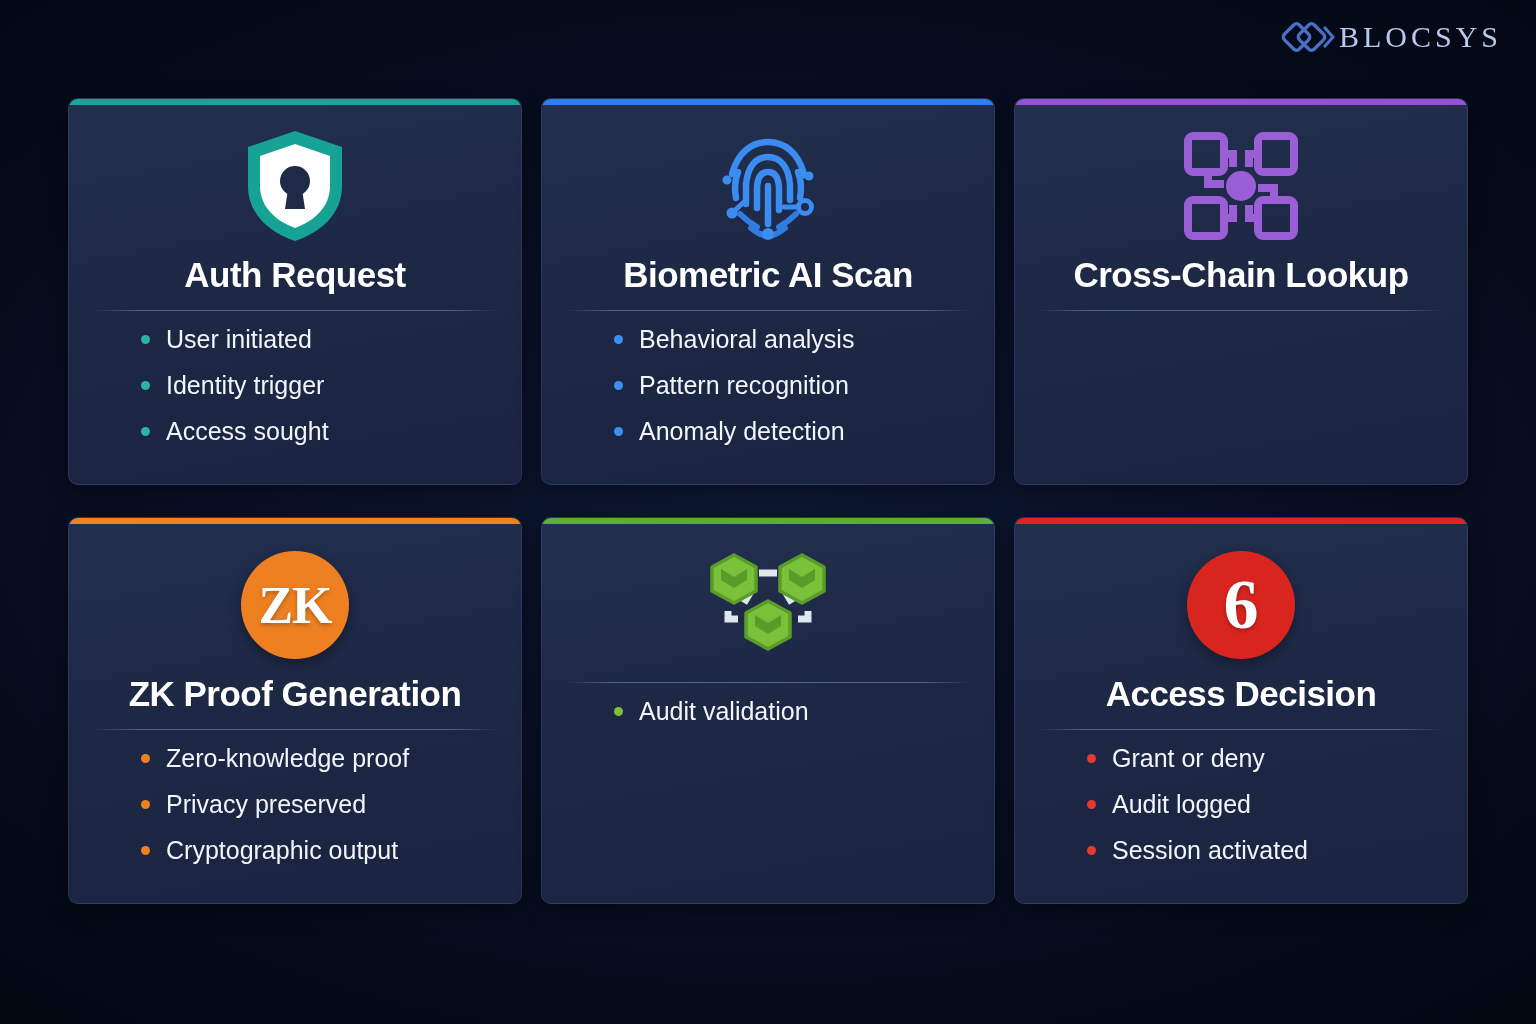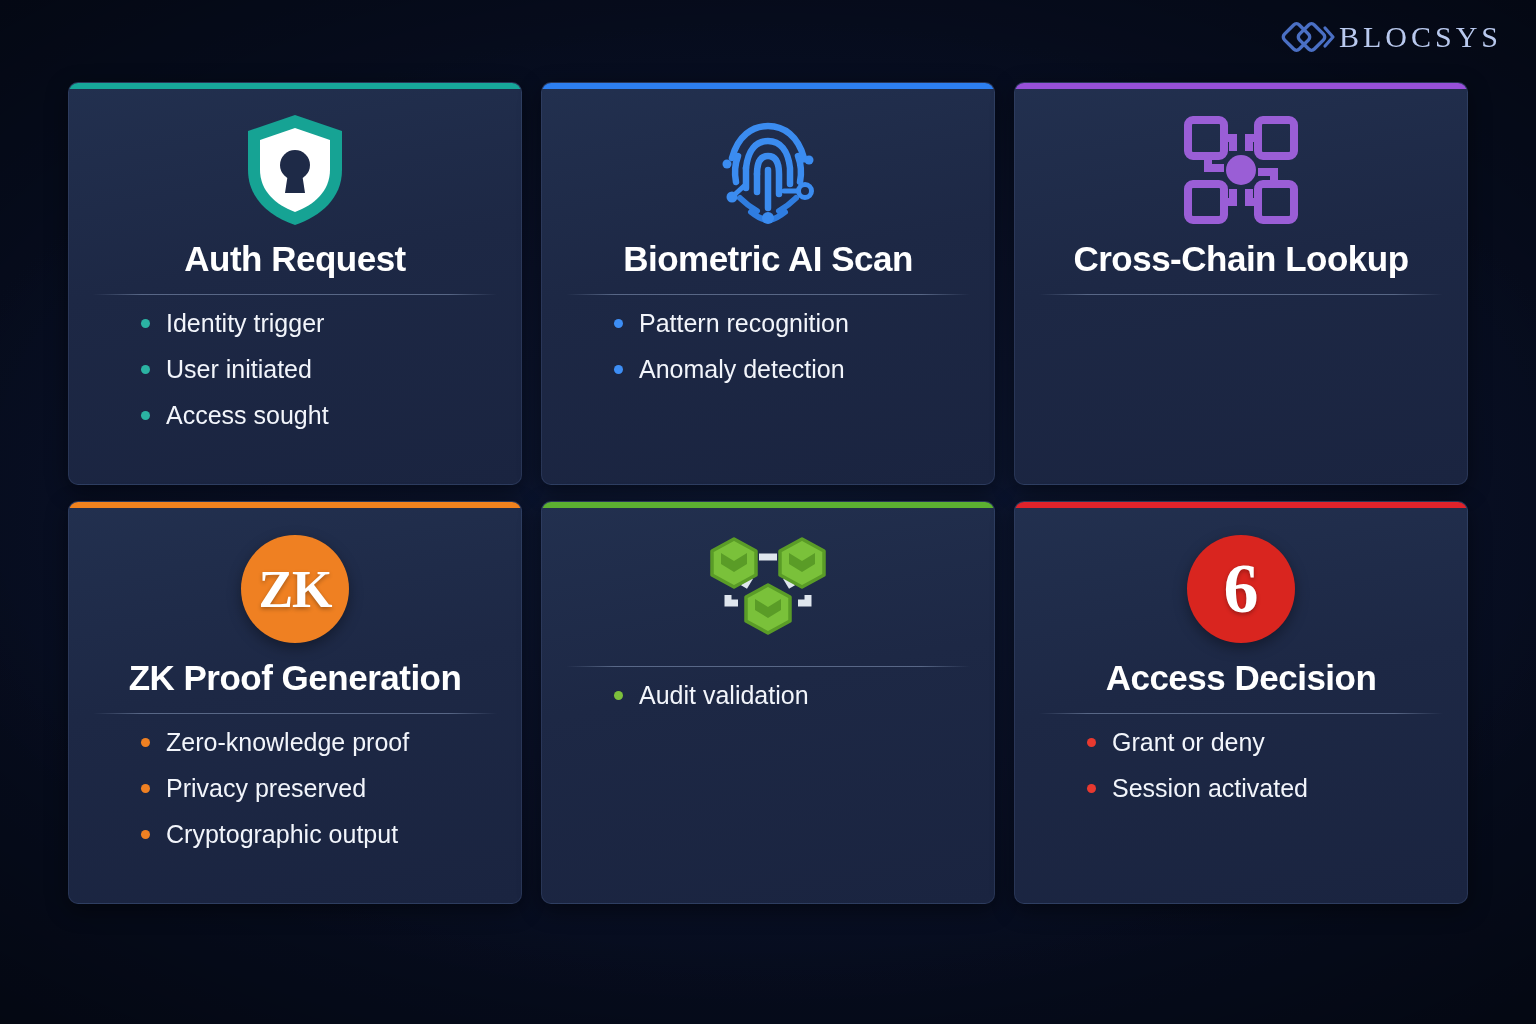--- a/index.html
+++ b/index.html
@@ -55,6 +55,7 @@
     padding:22px 24px 18px;
     display:flex; flex-direction:column; align-items:center;
     overflow:hidden;
+    margin-top:16px;
   }
   .accent {
     position:absolute; top:0; left:0; right:0; height:6px;

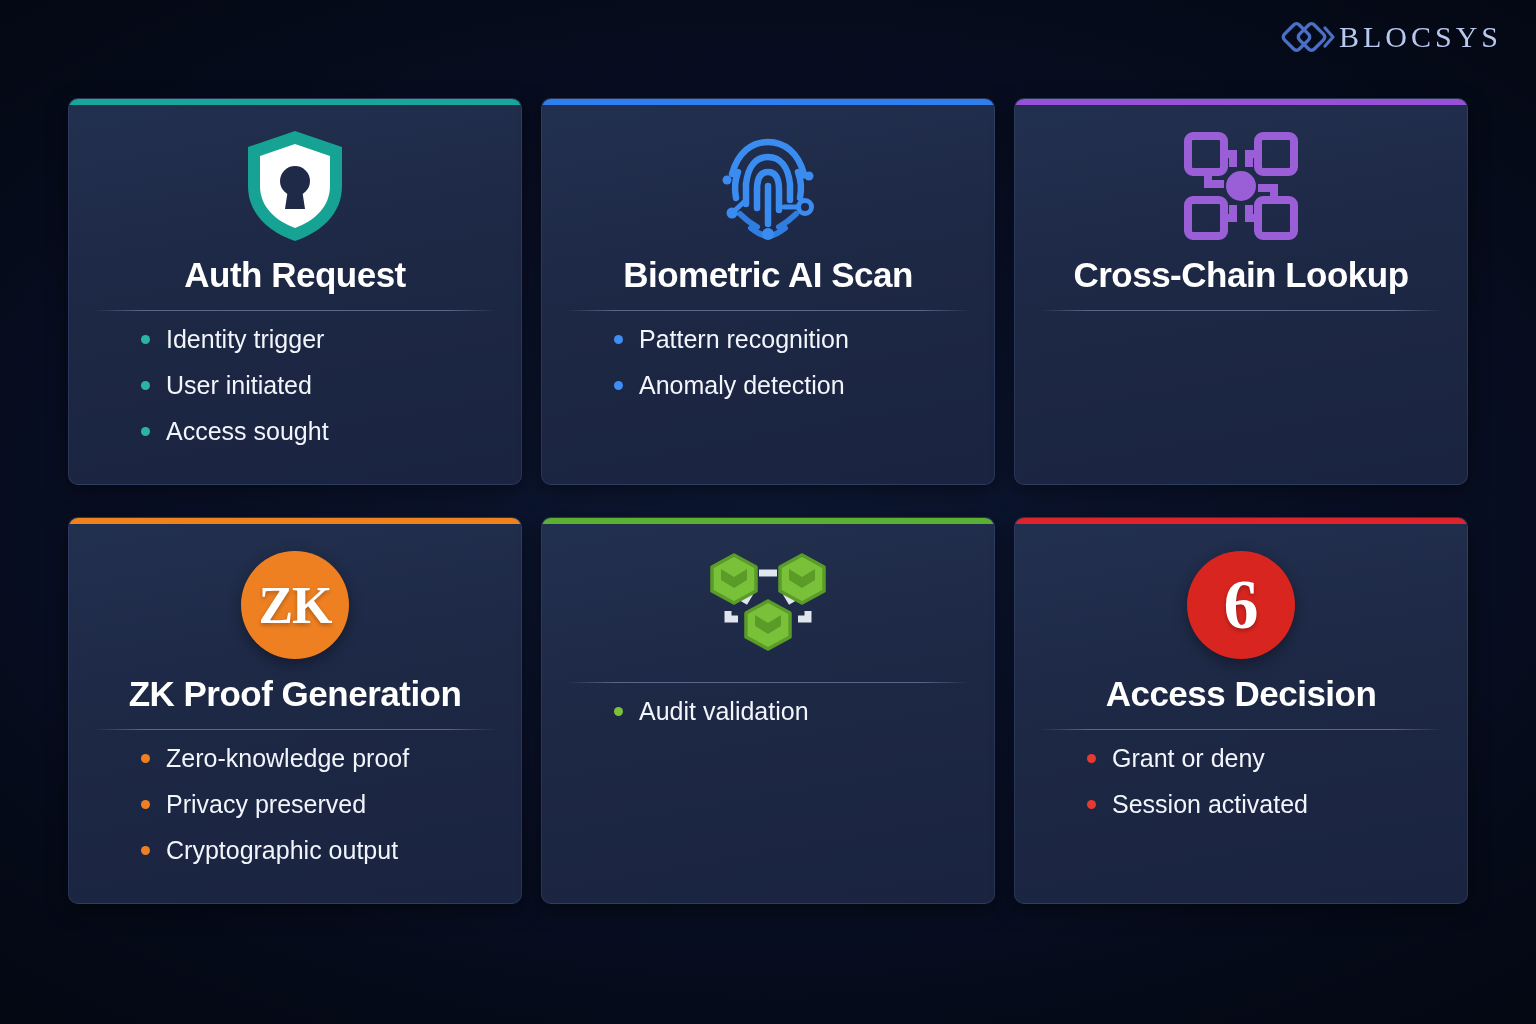--- a/index.html
+++ b/index.html
@@ -198,6 +198,10 @@
     <ul class="bullets">
       <li>
           <span class="dot" style="background:#3d8ef5"></span>
+          <span>Behavioral analysis</span>
+        </li>
+      <li>
+          <span class="dot" style="background:#3d8ef5"></span>
           <span>Pattern recognition</span>
         </li>
       <li>

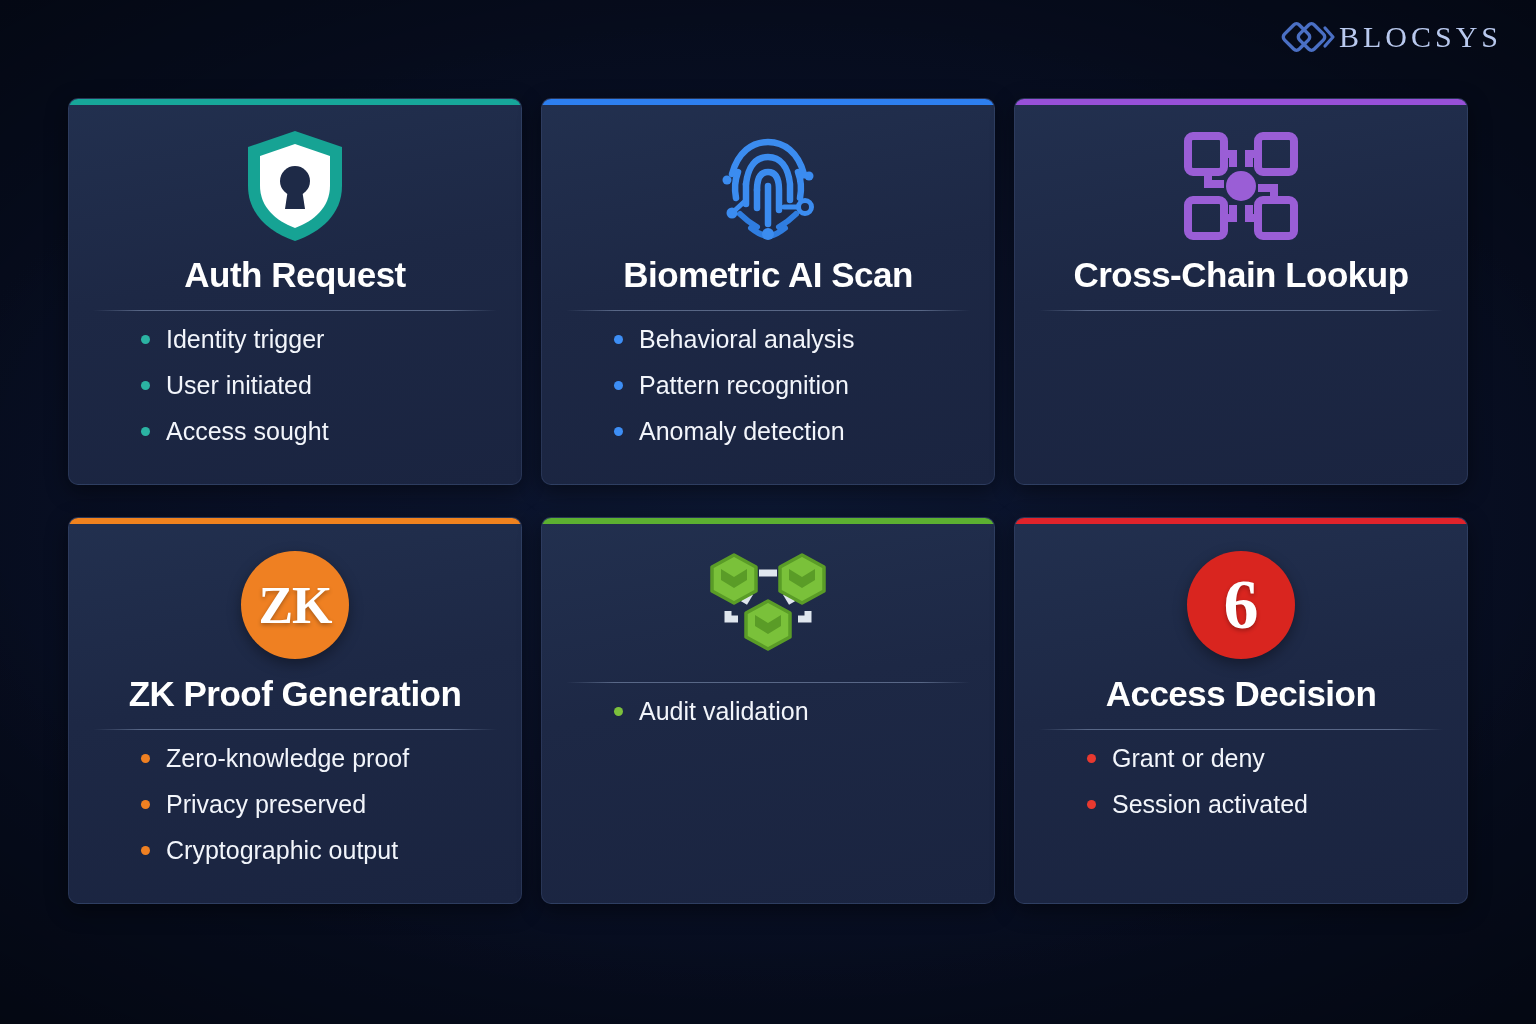--- a/index.html
+++ b/index.html
@@ -146,11 +146,11 @@
     <ul class="bullets">
       <li>
           <span class="dot" style="background:#2bb3a3"></span>
+          <span>User initiated</span>
+        </li>
+      <li>
+          <span class="dot" style="background:#2bb3a3"></span>
           <span>Identity trigger</span>
-        </li>
-      <li>
-          <span class="dot" style="background:#2bb3a3"></span>
-          <span>User initiated</span>
         </li>
       <li>
           <span class="dot" style="background:#2bb3a3"></span>

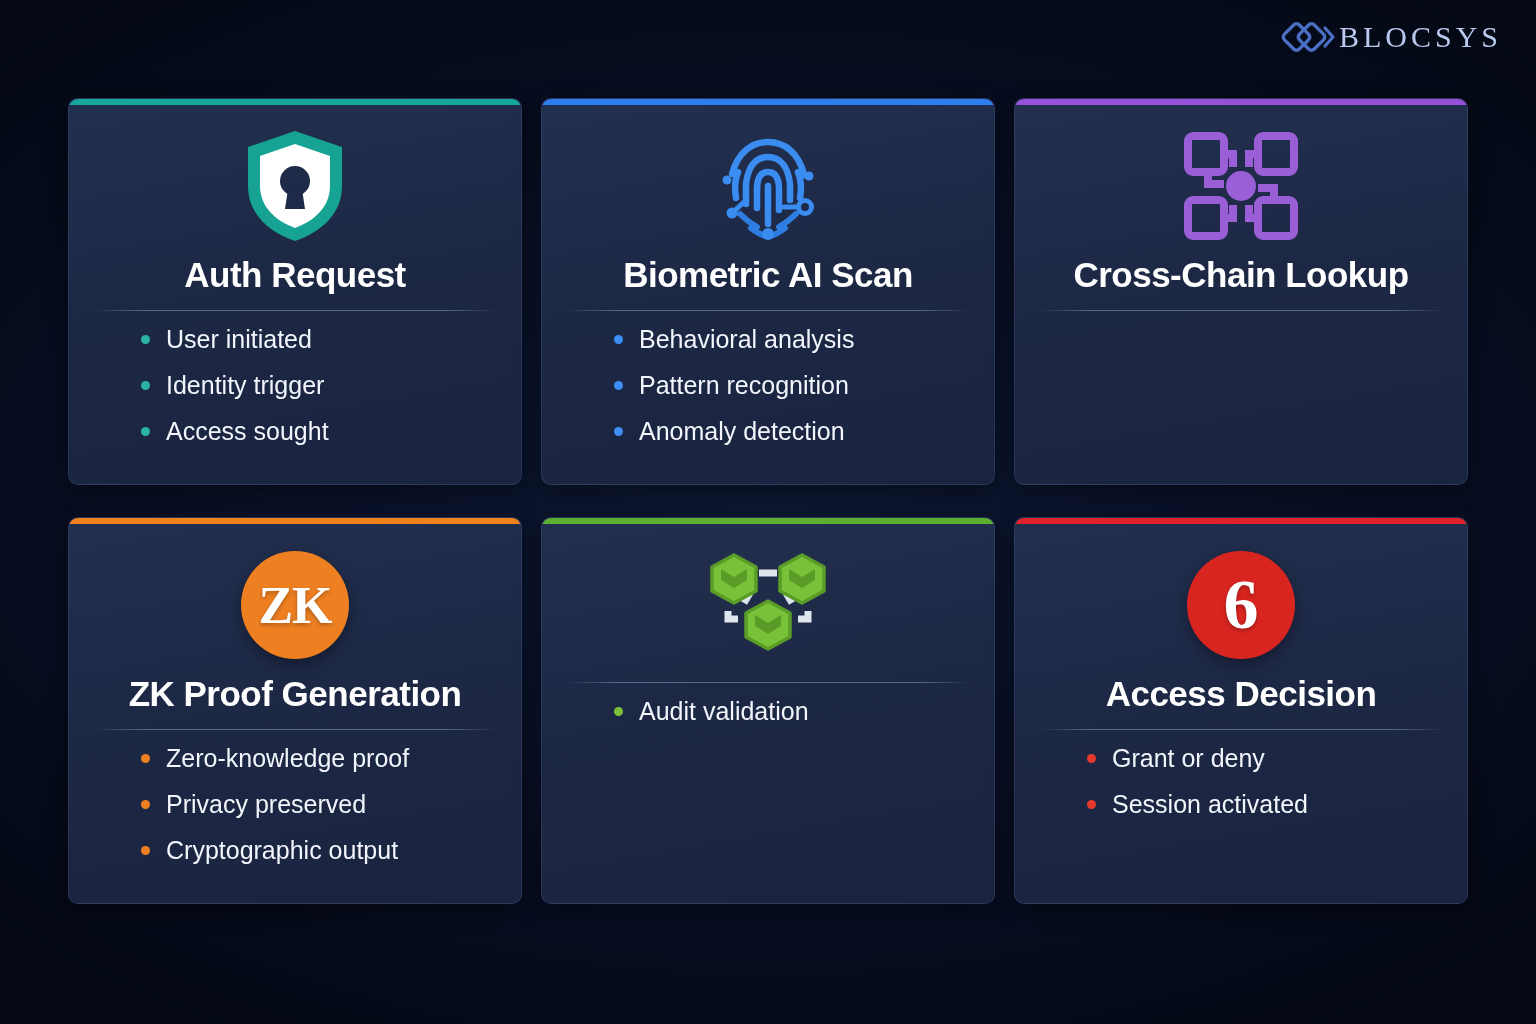--- a/index.html
+++ b/index.html
@@ -307,6 +307,10 @@
         </li>
       <li>
           <span class="dot" style="background:#e8392f"></span>
+          <span>Audit logged</span>
+        </li>
+      <li>
+          <span class="dot" style="background:#e8392f"></span>
           <span>Session activated</span>
         </li>
     </ul>

